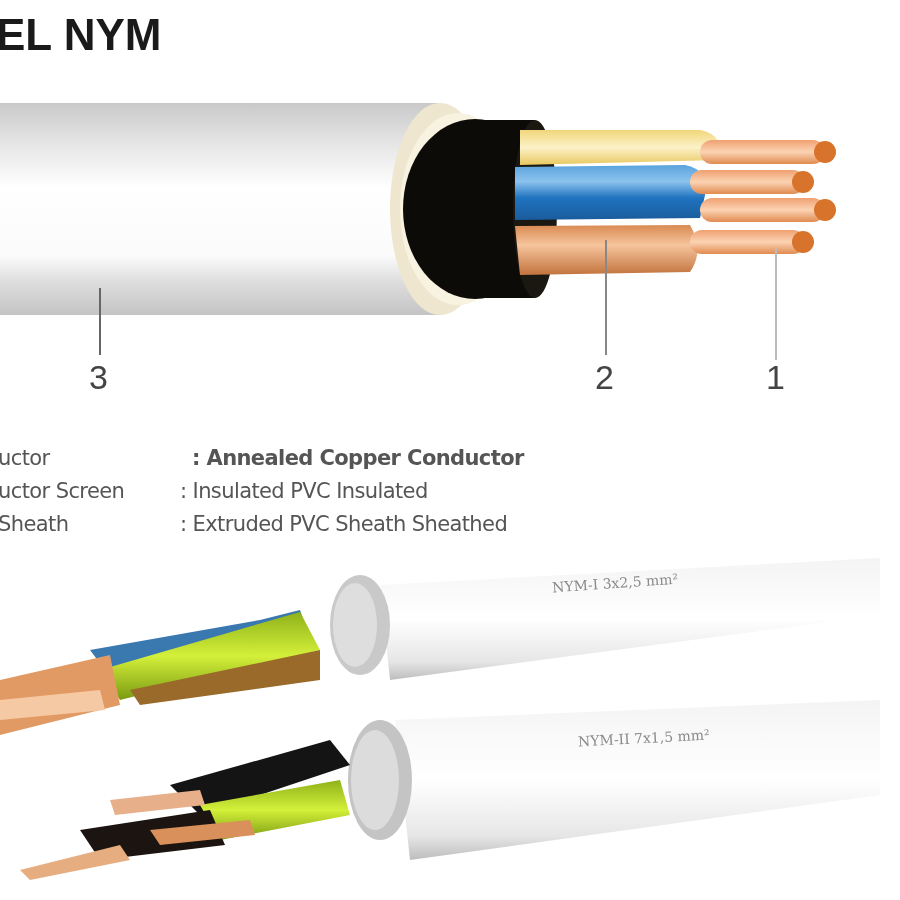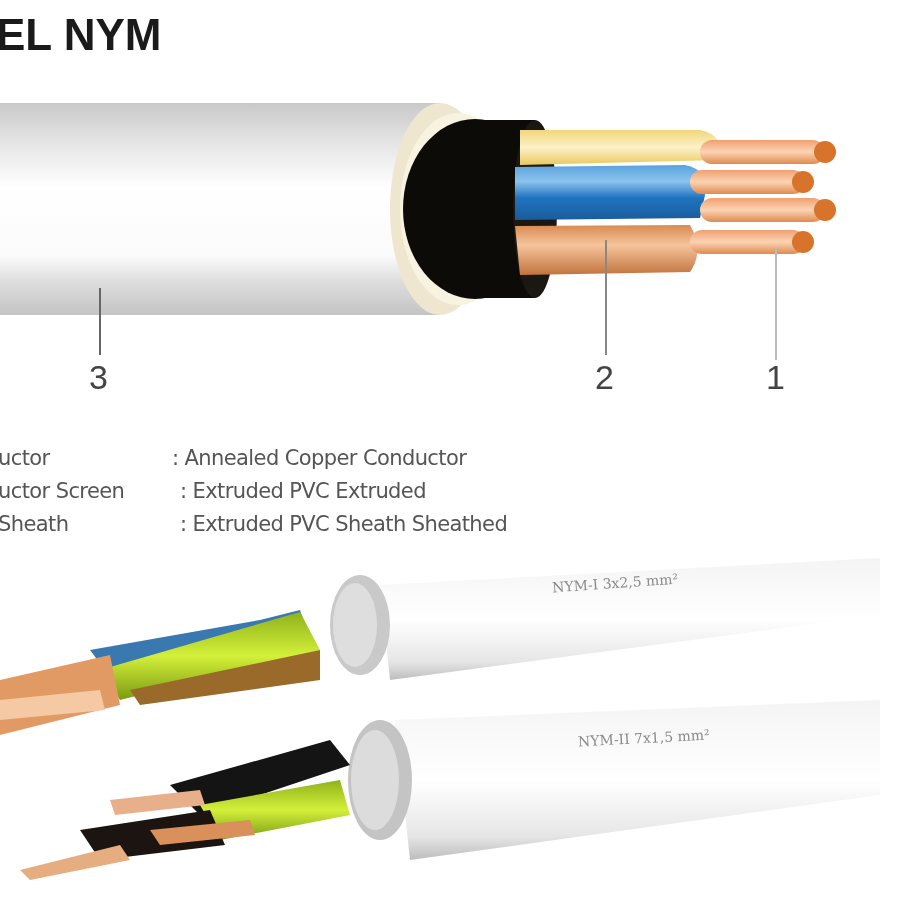--- a/index.html
+++ b/index.html
@@ -122,7 +122,7 @@
 
 <div>
   <div class="spec" style="left:-2px; top:446px;">uctor</div>
-  <div class="spec" style="left:172px; top:446px;">: Annealed Copper Conductor</div>
+  <div class="spec" style="left:192px; top:446px;font-weight:bold;">: Annealed Copper Conductor</div>
   <div class="spec" style="left:-2px; top:479px;">uctor Screen</div>
   <div class="spec" style="left:180px; top:479px;">: Extruded PVC Extruded</div>
   <div class="spec" style="left:-2px; top:512px;"> Sheath</div>

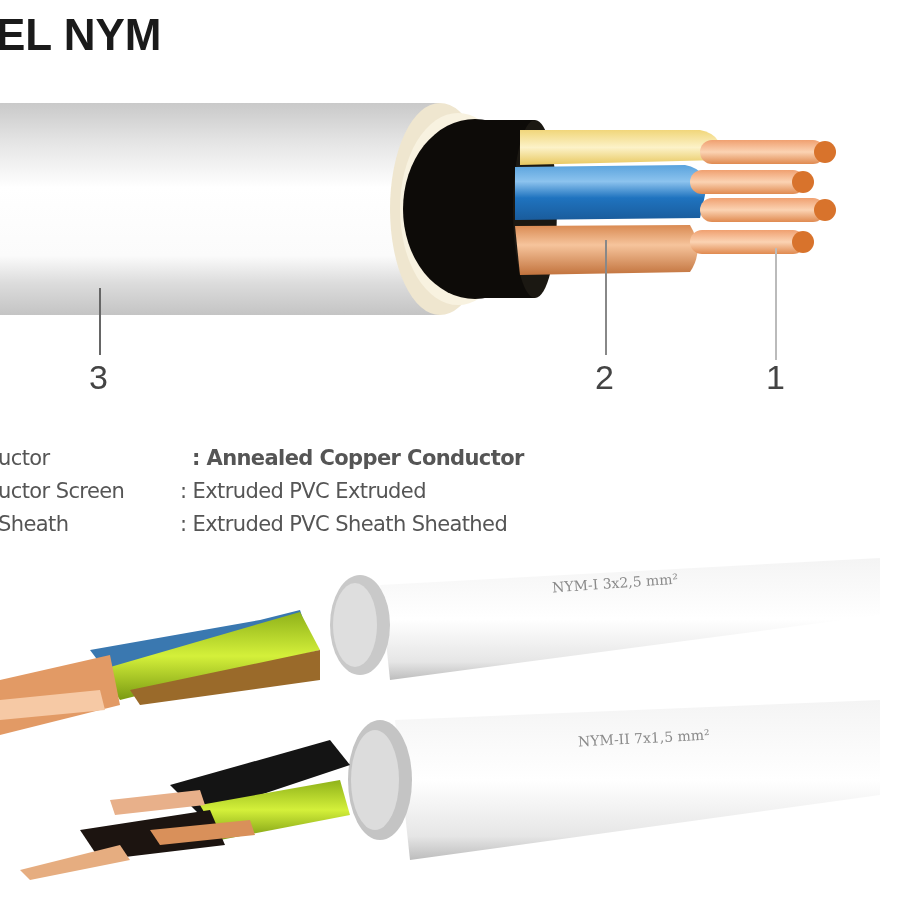--- a/index.html
+++ b/index.html
@@ -124,7 +124,7 @@
   <div class="spec" style="left:-2px; top:446px;">uctor</div>
   <div class="spec" style="left:192px; top:446px;font-weight:bold;">: Annealed Copper Conductor</div>
   <div class="spec" style="left:-2px; top:479px;">uctor Screen</div>
-  <div class="spec" style="left:180px; top:479px;">: Extruded PVC Extruded</div>
+  <div class="spec" style="left:180px; top:479px;">: Insulated PVC Insulated</div>
   <div class="spec" style="left:-2px; top:512px;"> Sheath</div>
   <div class="spec" style="left:180px; top:512px;">: Extruded PVC Sheath Sheathed</div>
 </div>

